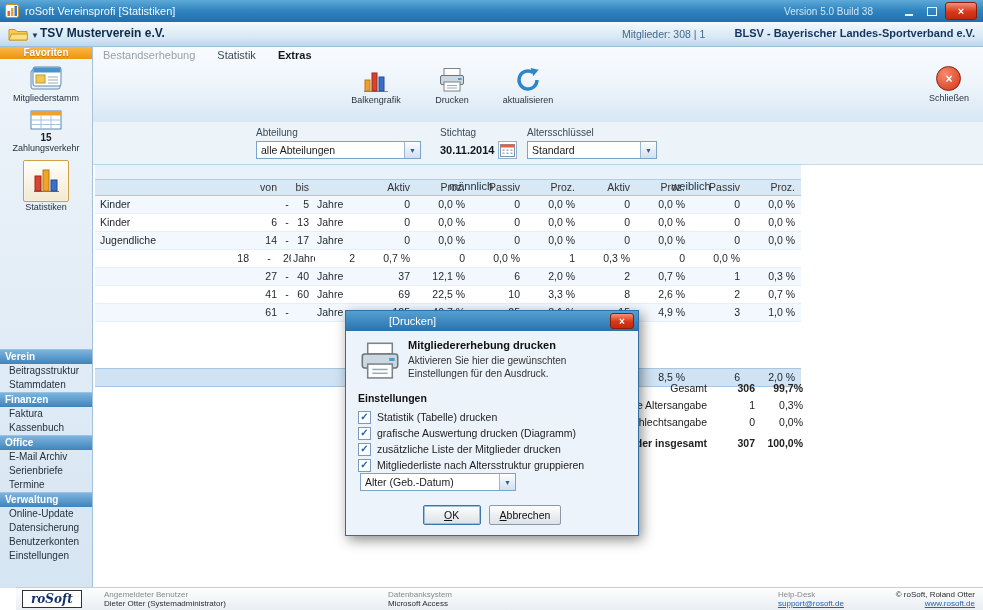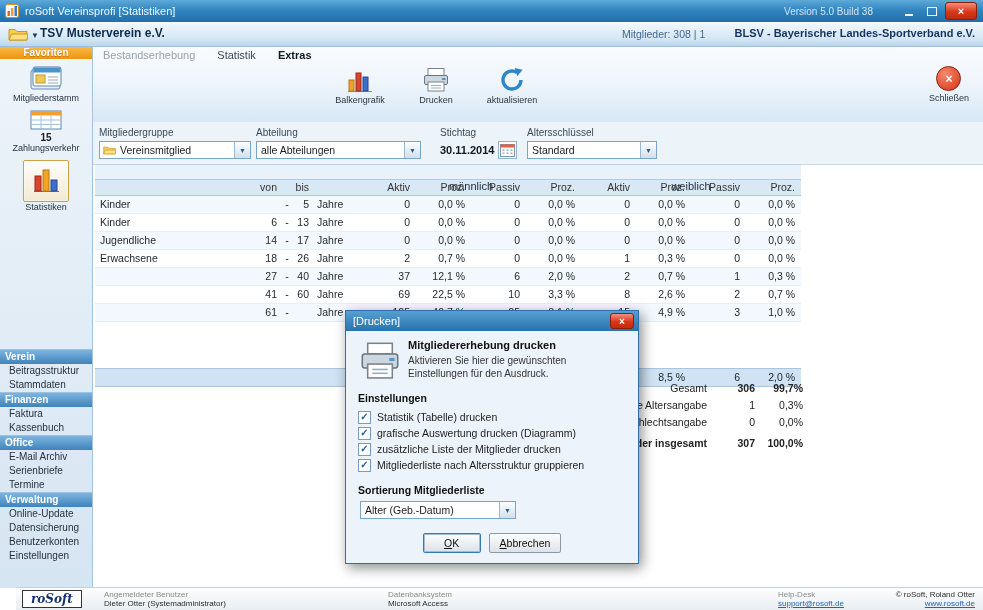--- a/index.html
+++ b/index.html
@@ -47,7 +47,7 @@
   .menu-item.muted{color:#98a2aa;}
   .menu-item.strong{color:#101820;font-weight:bold;}
   .page-title{position:absolute;left:9px;top:21px;font-size:13px;font-weight:bold;color:#3d5268;line-height:16px;}
-  .toolbar-buttons{position:absolute;left:236px;top:20px;display:flex;gap:14px;text-align:center;}
+  .toolbar-buttons{position:absolute;left:252px;top:20px;display:flex;gap:14px;text-align:center;}
   .tool-btn{min-width:62px;display:flex;flex-direction:column;align-items:center;cursor:pointer;}
   .tool-icon{height:27px;display:flex;align-items:flex-end;}
   .tool-label{font-size:9px;color:#2a3642;margin-top:2px;}

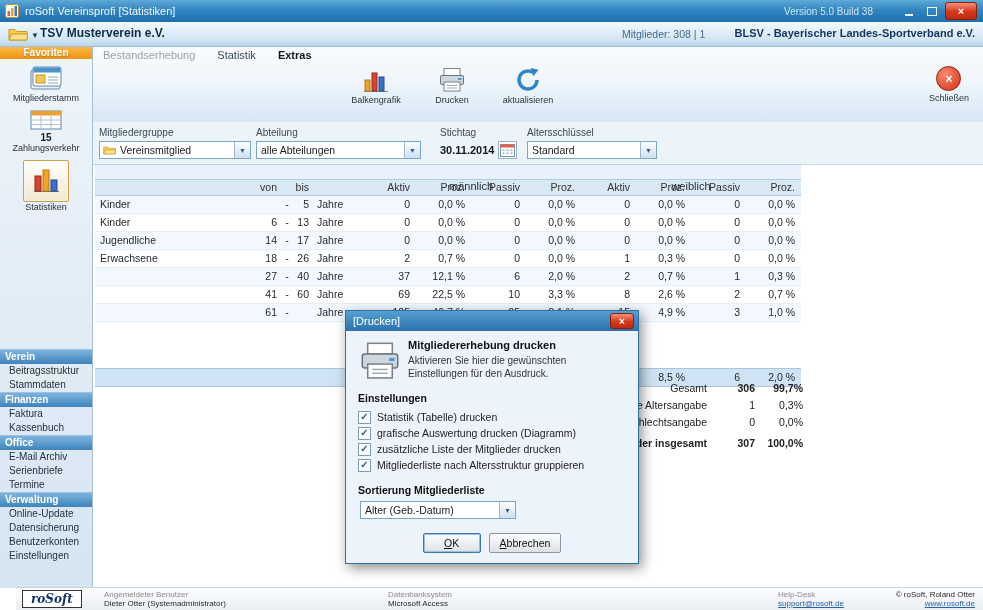--- a/index.html
+++ b/index.html
@@ -259,19 +259,6 @@
     </div>
 
     <div class="filters">
-      <div class="filter" style="left:6px;width:152px;">
-        <div class="f-label">Mitgliedergruppe</div>
-        <div class="dd">
-          <span class="mini-folder">
-              <svg width="13" height="10" viewBox="0 0 20 14">
-                <path d="M1 13 L1 2.5 L7 2.5 L9 4.5 L19 4.5 L19 13 Z" fill="#f8cc4c" stroke="#c89a20"></path>
-                <path d="M1 13 L3.5 7 L19.8 7 L19 13 Z" fill="#fadf86" stroke="#c89a20"></path>
-              </svg>
-            </span>
-          <span class="dd-text">Vereinsmitglied</span>
-          <span class="dd-btn">▼</span>
-        </div>
-      </div>
       <div class="filter" style="left:163px;width:165px;">
         <div class="f-label">Abteilung</div>
         <div class="dd">

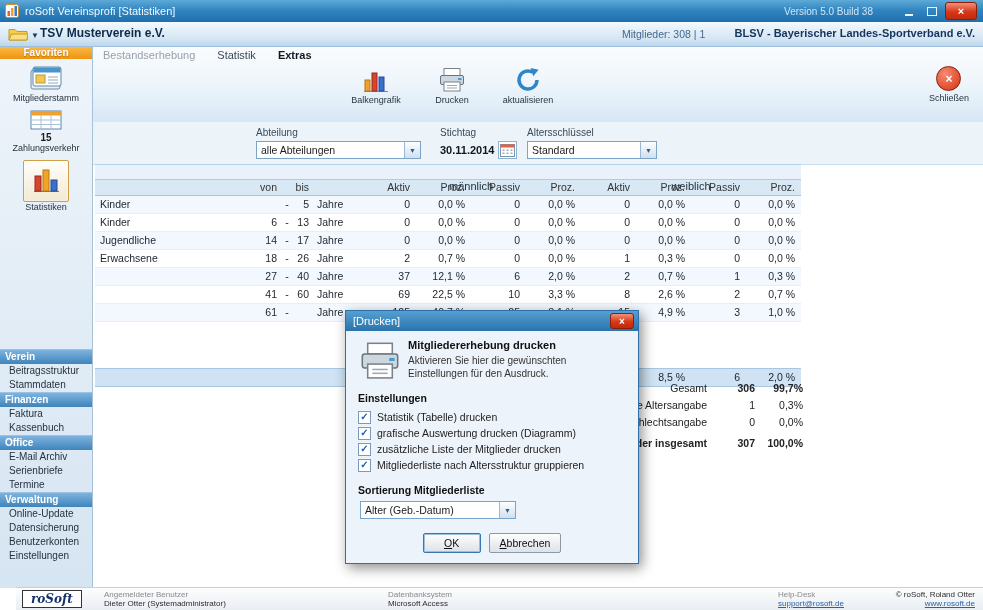--- a/index.html
+++ b/index.html
@@ -362,7 +362,6 @@
           <span class="c num">0,0 %</span>
         </div>
         <div class="t-row t-data">
-          <span class="c name">Erwachsene</span>
           <span class="c num">18</span>
           <span class="c sep">-</span>
           <span class="c num">26</span>

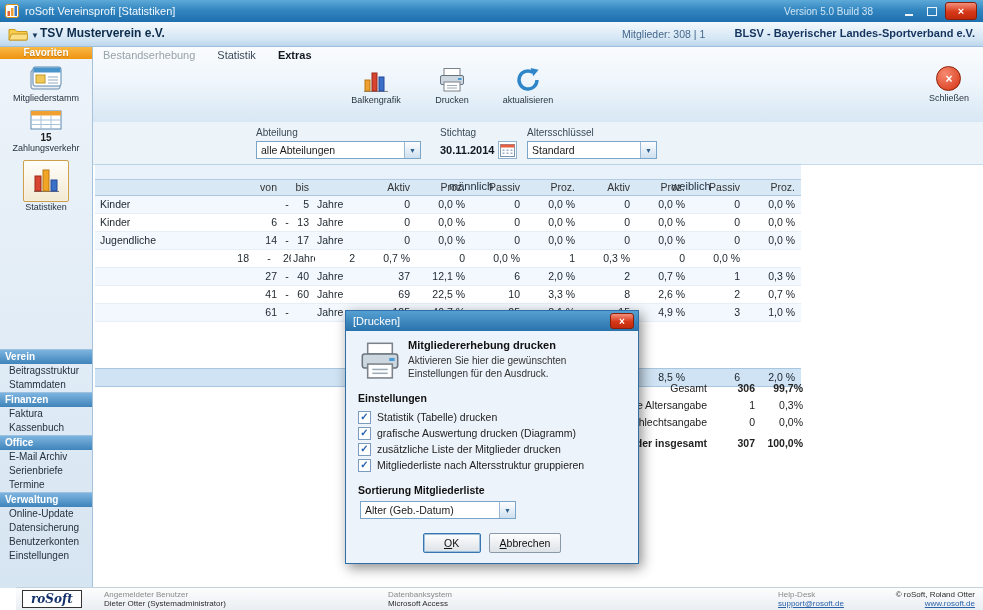--- a/index.html
+++ b/index.html
@@ -95,7 +95,7 @@
   
   .dialog{position:absolute;left:345px;top:310px;width:292px;background:#edf3fa;border:1px solid #2f6ea6;box-shadow:3px 4px 12px rgba(0,0,0,.45);z-index:50;}
   .dlg-titlebar{height:20px;background:linear-gradient(180deg,#55a0d2,#2a72ac);display:flex;align-items:center;color:#fff;}
-  .dlg-title{padding-left:7px;font-size:11px;}
+  .dlg-title{padding-left:7px;font-size:11px;margin-left:36px;}
   .dlg-close{margin-left:auto;margin-right:4px;width:22px;height:14px;background:linear-gradient(180deg,#f4907c,#d63818 55%,#c02a0c);border:1px solid #8a1e08;border-radius:3px;color:#fff;font-weight:bold;font-size:10px;display:flex;align-items:center;justify-content:center;cursor:pointer;}
   .dlg-body{padding:8px 12px 10px 12px;}
   .dlg-top{display:flex;gap:6px;}

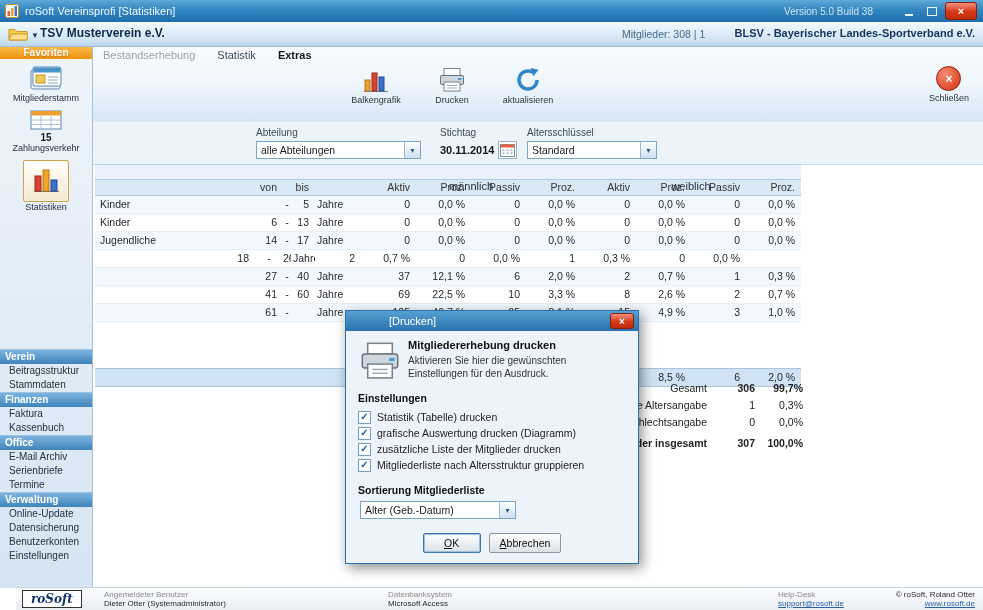--- a/index.html
+++ b/index.html
@@ -501,7 +501,6 @@
             <span class="cb-label">Mitgliederliste nach Altersstruktur gruppieren</span>
           </div>
         </div>
-      <div class="dlg-section mt">Sortierung Mitgliederliste</div>
       <div class="dd dlg-dd">
         <span class="dd-text">Alter (Geb.-Datum)</span>
         <span class="dd-btn">▼</span>

